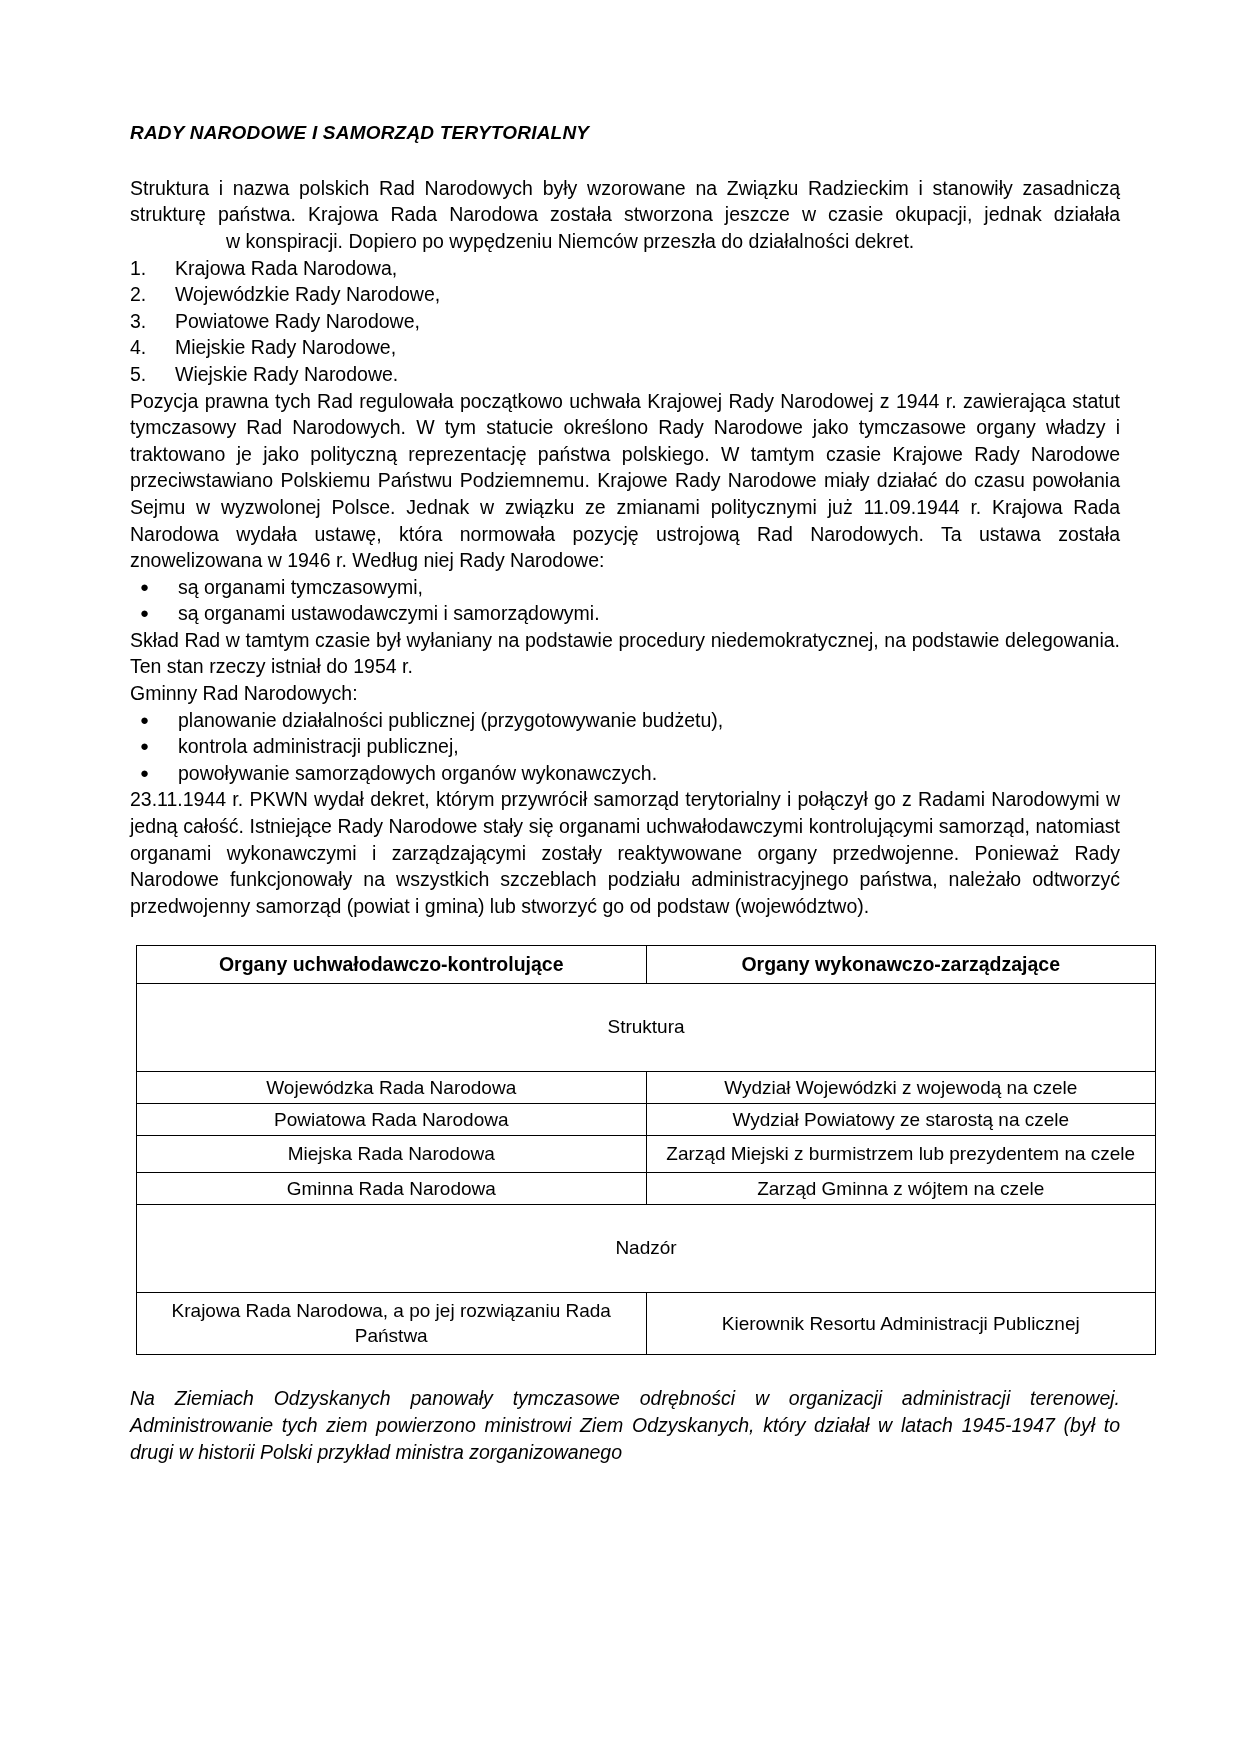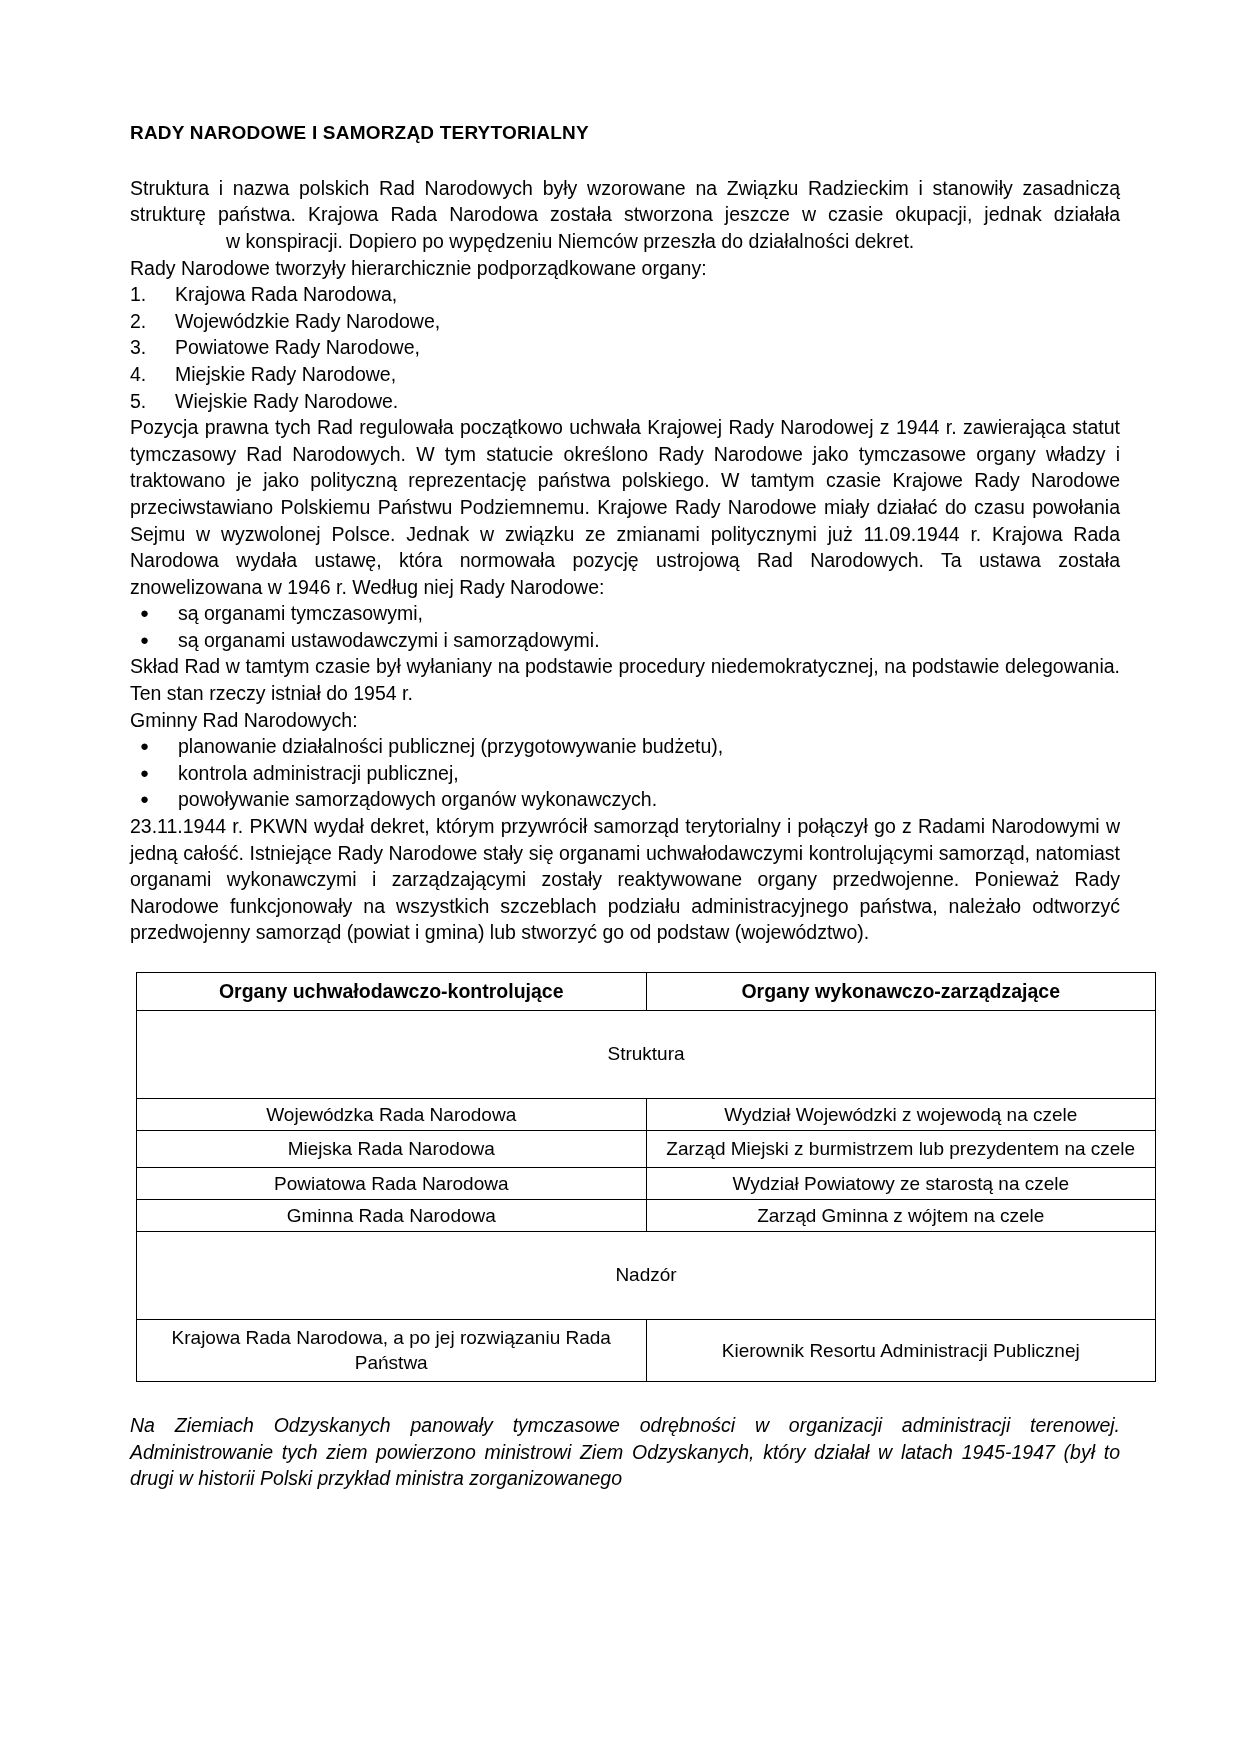--- a/index.html
+++ b/index.html
@@ -27,6 +27,7 @@
     letter-spacing: 0.2px;
     margin: 0 0 30px 0;
     line-height: 1.2;
+    font-style: italic;
   }
   .para {
     font-size: 19.5px;

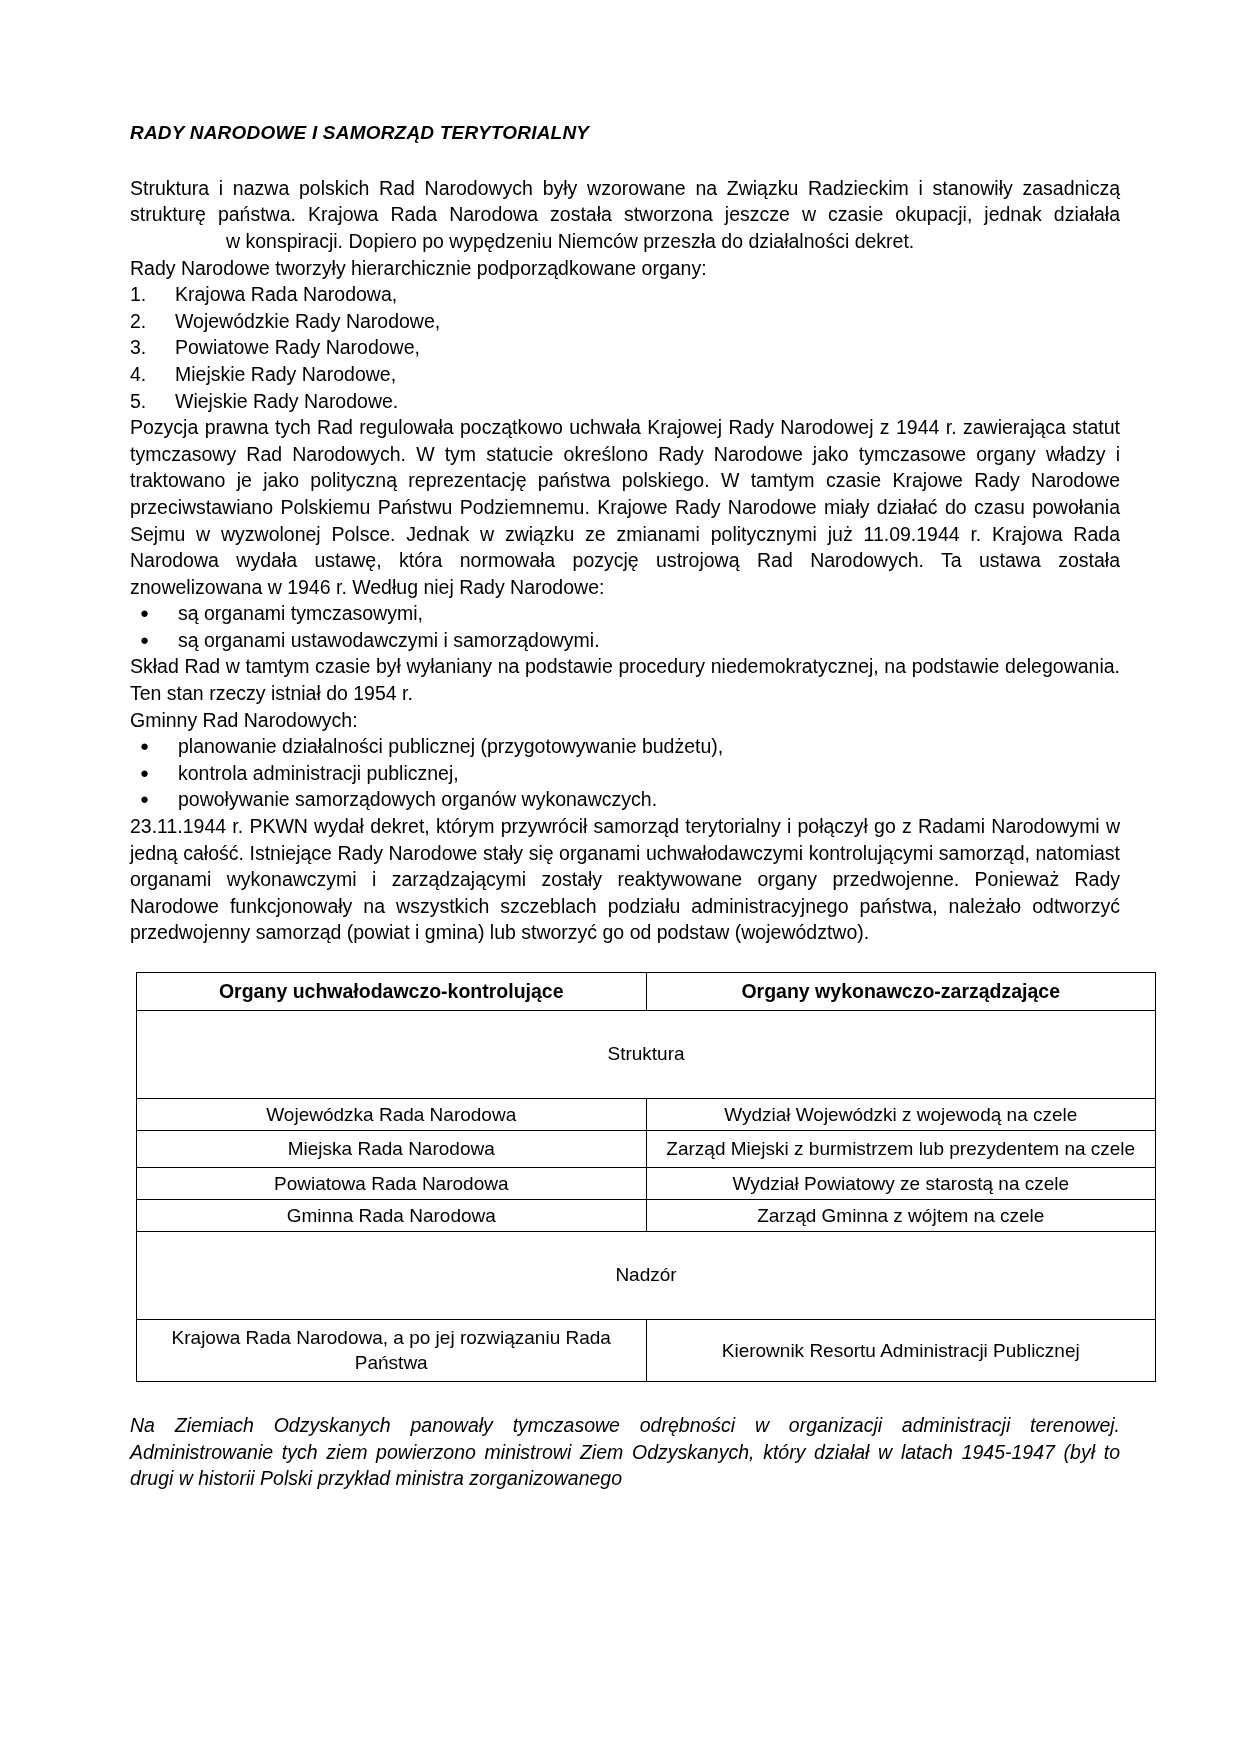--- a/index.html
+++ b/index.html
@@ -121,7 +121,6 @@
 
   <p class="para"><span>Struktura i nazwa polskich Rad Narodowych były wzorowane na Związku Radzieckim i stanowiły zasadniczą strukturę państwa. Krajowa Rada Narodowa została stworzona jeszcze w czasie okupacji, jednak działała</span><span class="gap"></span><span>w konspiracji. Dopiero po wypędzeniu Niemców przeszła do działalności dekret.</span></p>
 
-  <p class="plain">Rady Narodowe tworzyły hierarchicznie podporządkowane organy:</p>
 
   <ol class="num-list">
     <li><span class="num">1.</span><span>Krajowa Rada Narodowa,</span></li>

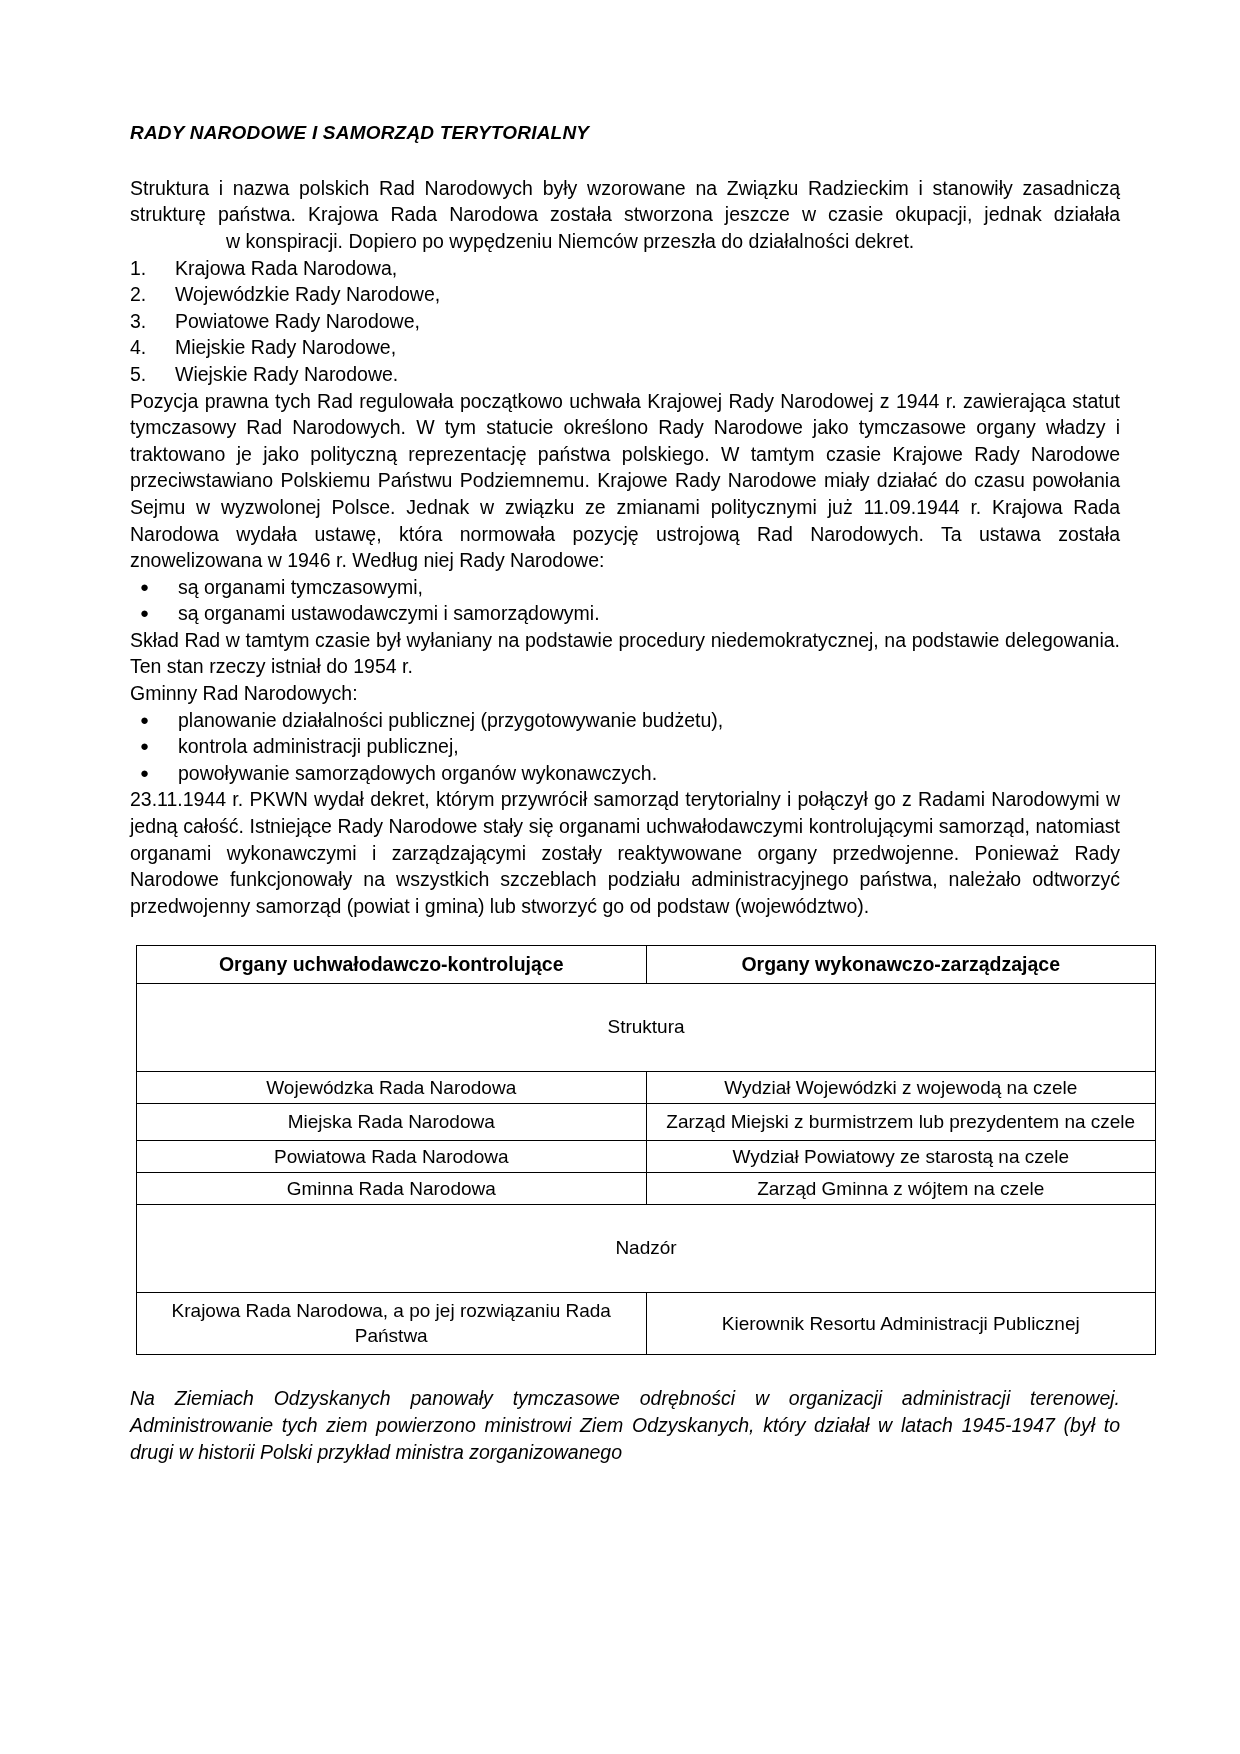--- a/index.html
+++ b/index.html
@@ -163,12 +163,12 @@
         <td>Wydział Wojewódzki z wojewodą na czele</td>
       </tr>
       <tr>
+        <td>Powiatowa Rada Narodowa</td>
+        <td>Wydział Powiatowy ze starostą na czele</td>
+      </tr>
+      <tr>
         <td class="two-line">Miejska Rada Narodowa</td>
         <td class="two-line">Zarząd Miejski z burmistrzem lub prezydentem na czele</td>
-      </tr>
-      <tr>
-        <td>Powiatowa Rada Narodowa</td>
-        <td>Wydział Powiatowy ze starostą na czele</td>
       </tr>
       <tr>
         <td>Gminna Rada Narodowa</td>

